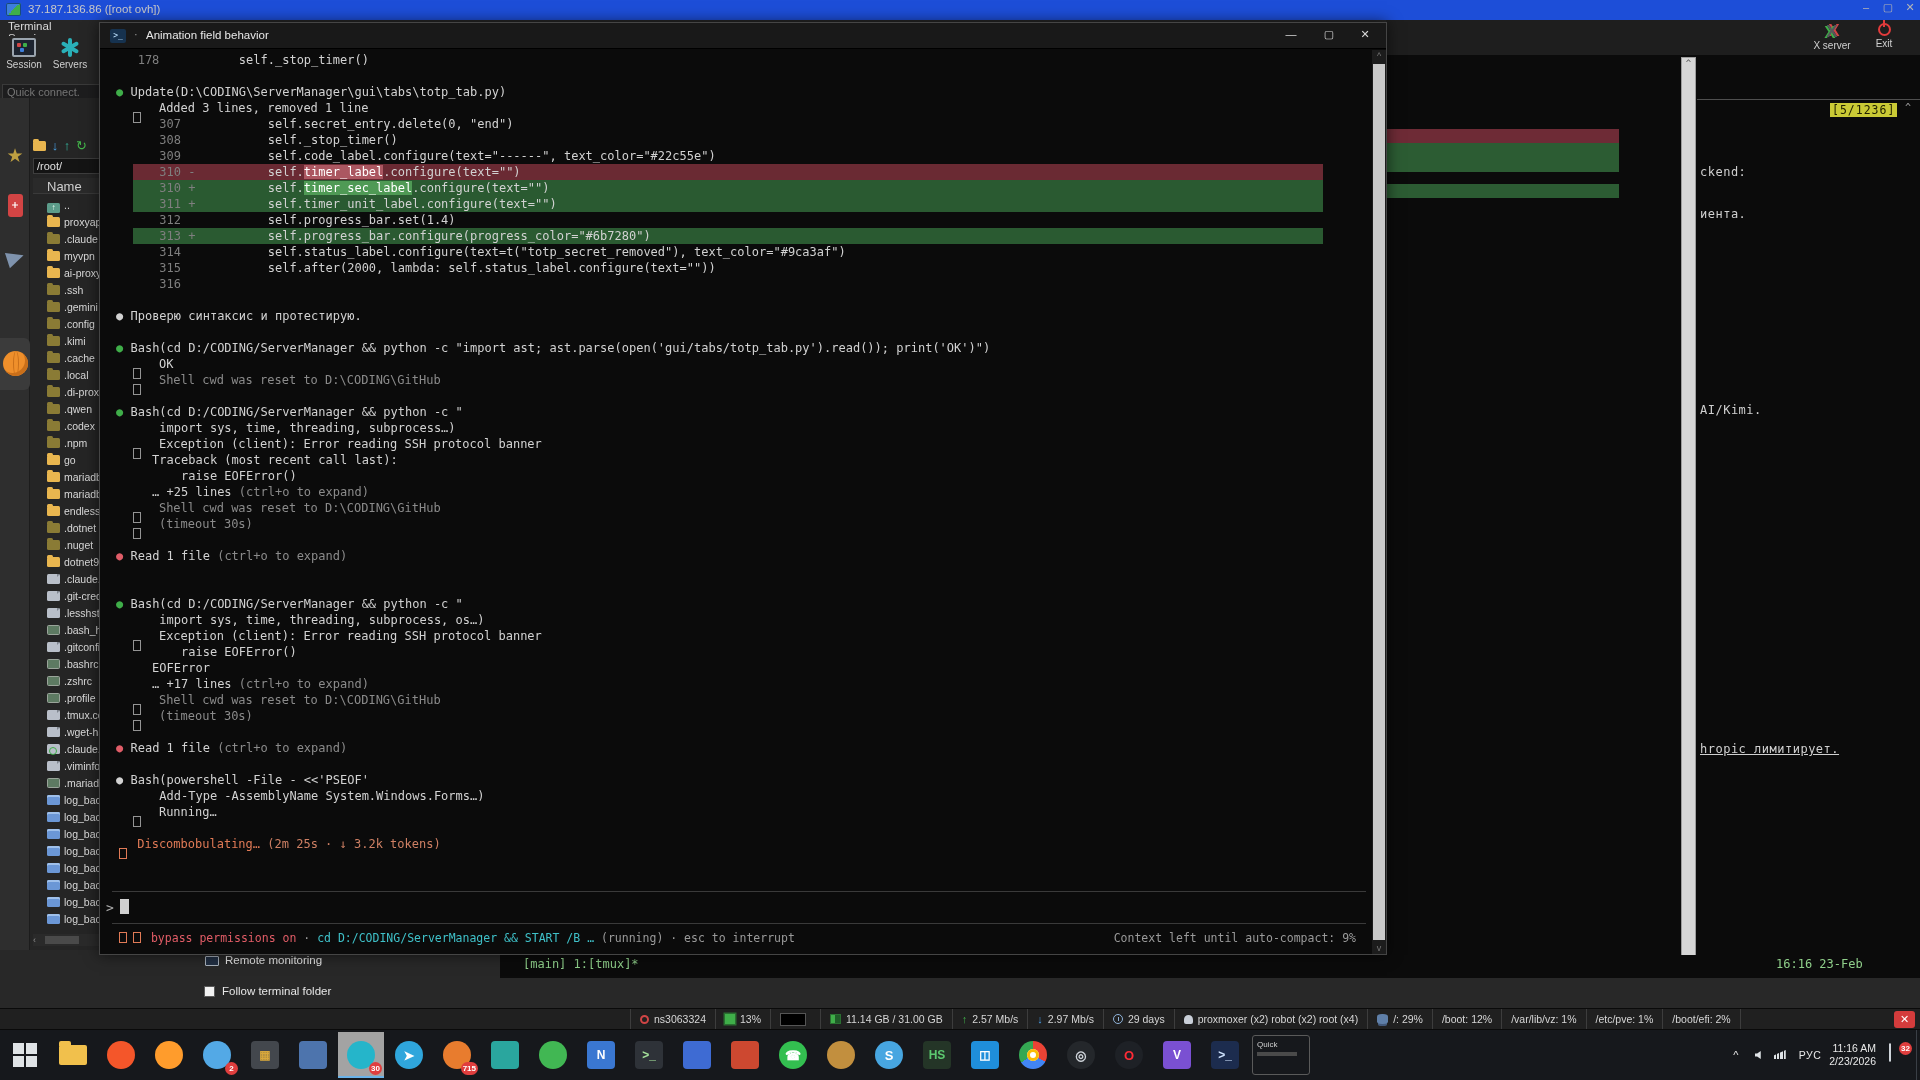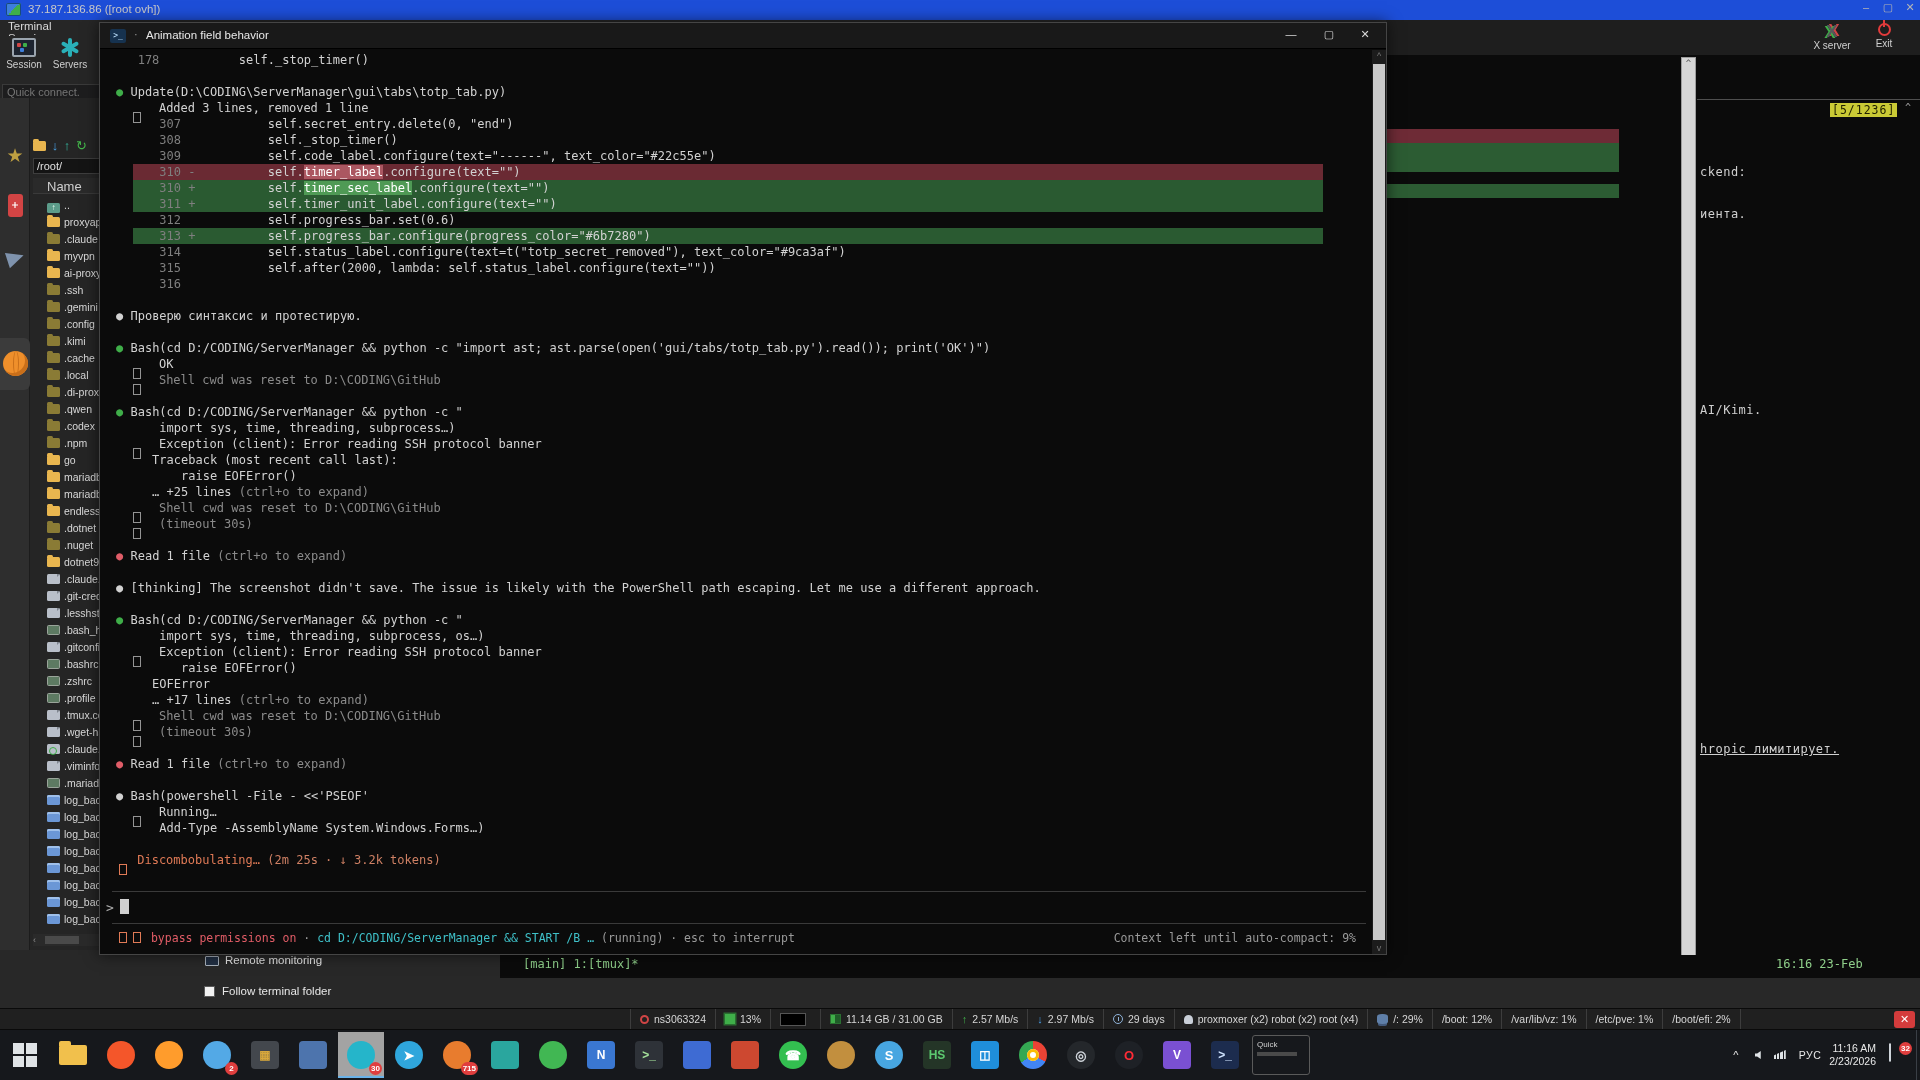--- a/index.html
+++ b/index.html
@@ -320,7 +320,7 @@
         <div class="ln bg-r"><span class="t-num">      310 -          </span><span class="t-code">self.</span><span class="t-hlr">timer_label</span><span class="t-code">.configure(text="")</span></div>
         <div class="ln bg-g"><span class="t-num">      310 +          </span><span class="t-code">self.</span><span class="t-hlg">timer_sec_label</span><span class="t-code">.configure(text="")</span></div>
         <div class="ln bg-g"><span class="t-num">      311 +          </span><span class="t-code">self.timer_unit_label.configure(text="")</span></div>
-        <div class="ln"><span class="t-num">      312            </span><span class="t-code">self.progress_bar.set(0.6)</span></div>
+        <div class="ln"><span class="t-num">      312            </span><span class="t-code">self.progress_bar.set(1.4)</span></div>
         <div class="ln bg-g"><span class="t-num">      313 +          </span><span class="t-code">self.progress_bar.configure(progress_color="#6b7280")</span></div>
         <div class="ln"><span class="t-num">      314            </span><span class="t-code">self.status_label.configure(text=t("totp_secret_removed"), text_color="#9ca3af")</span></div>
         <div class="ln"><span class="t-num">      315            </span><span class="t-code">self.after(2000, lambda: self.status_label.configure(text=""))</span></div>

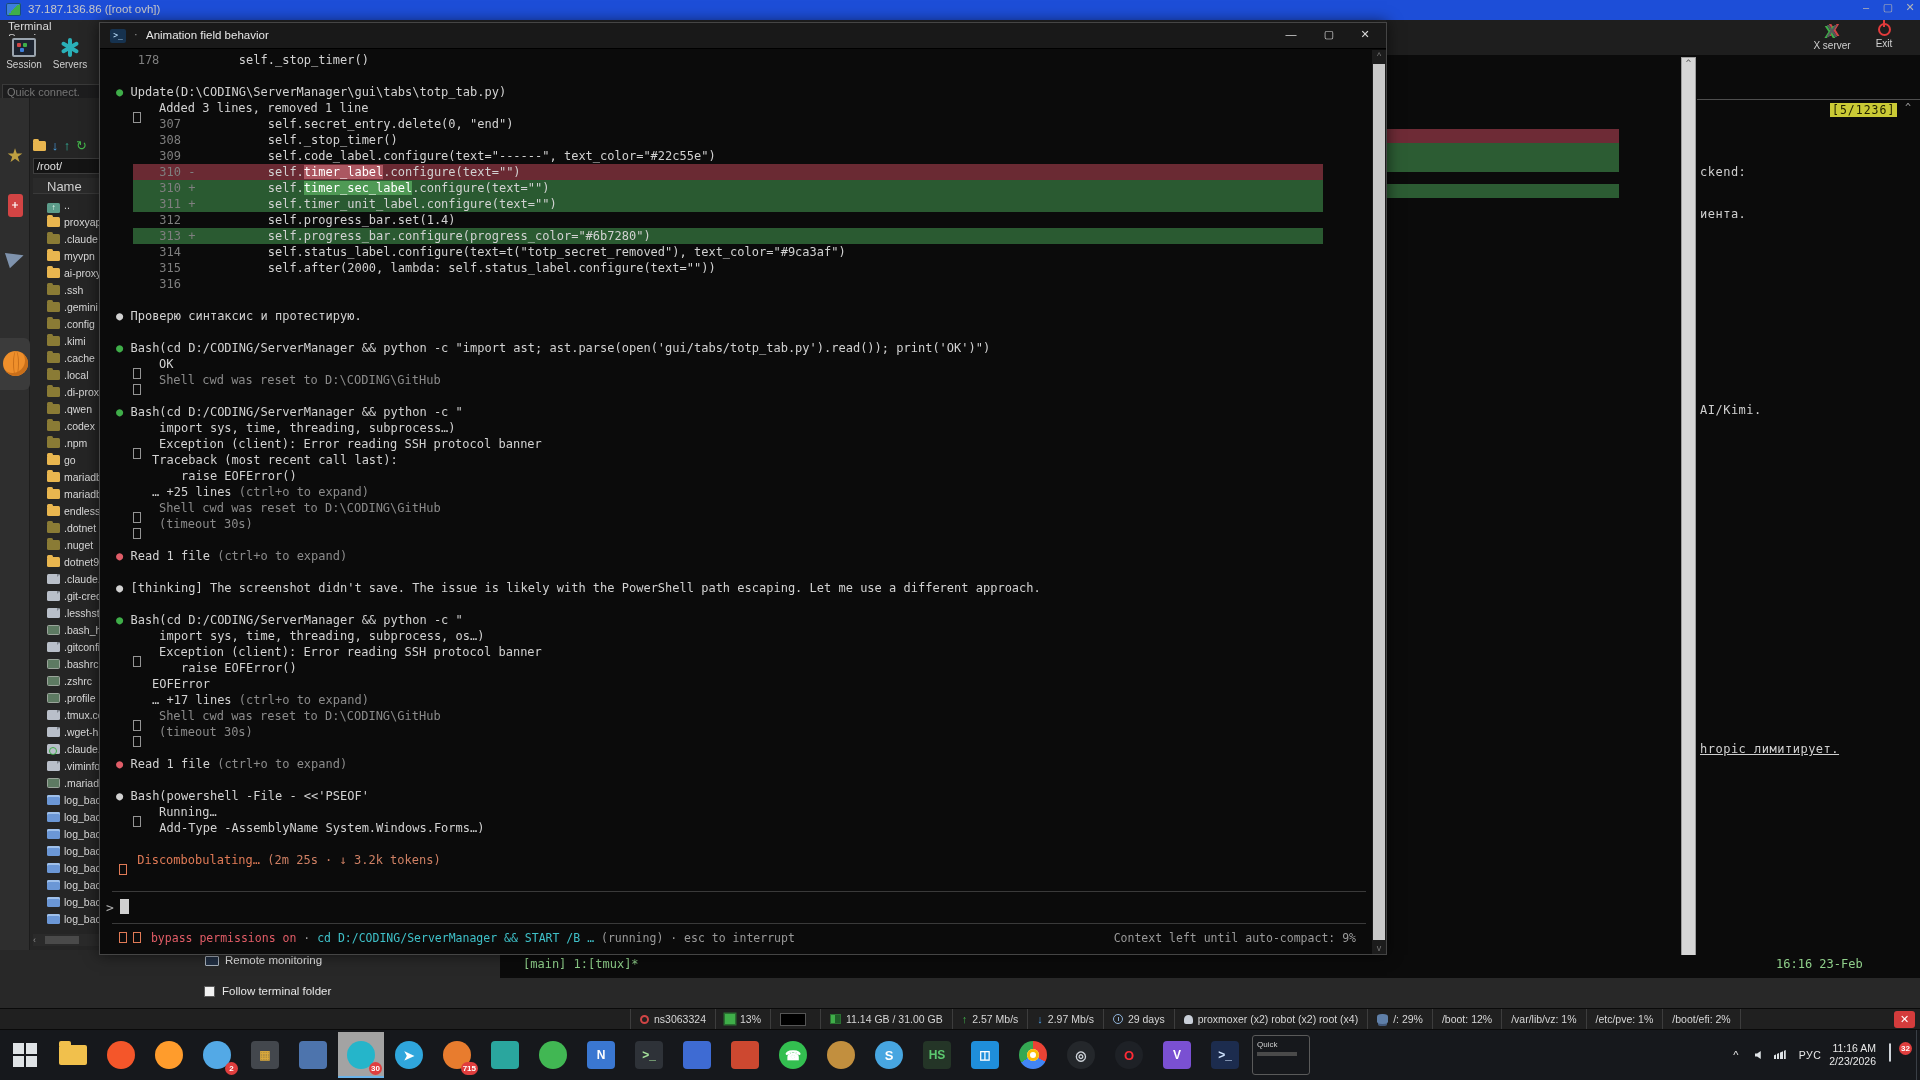--- a/index.html
+++ b/index.html
@@ -343,7 +343,6 @@
         <div class="ln"></div>
         <div class="ln"><span class="t-bp">● </span><span class="t-code">Read 1 file </span><span class="t-dim">(ctrl+o to expand)</span></div>
         <div class="ln"></div>
-        <div class="ln"><span class="t-bw">● </span><span class="t-code">[thinking] The screenshot didn't save. The issue is likely with the PowerShell path escaping. Let me use a different approach.</span></div>
         <div class="ln"></div>
         <div class="ln"><span class="t-bg">● </span><span class="t-code">Bash(cd D:/CODING/ServerManager &amp;&amp; python -c "</span></div>
         <div class="ln"><span class="t-code">      import sys, time, threading, subprocess, os…)</span></div>

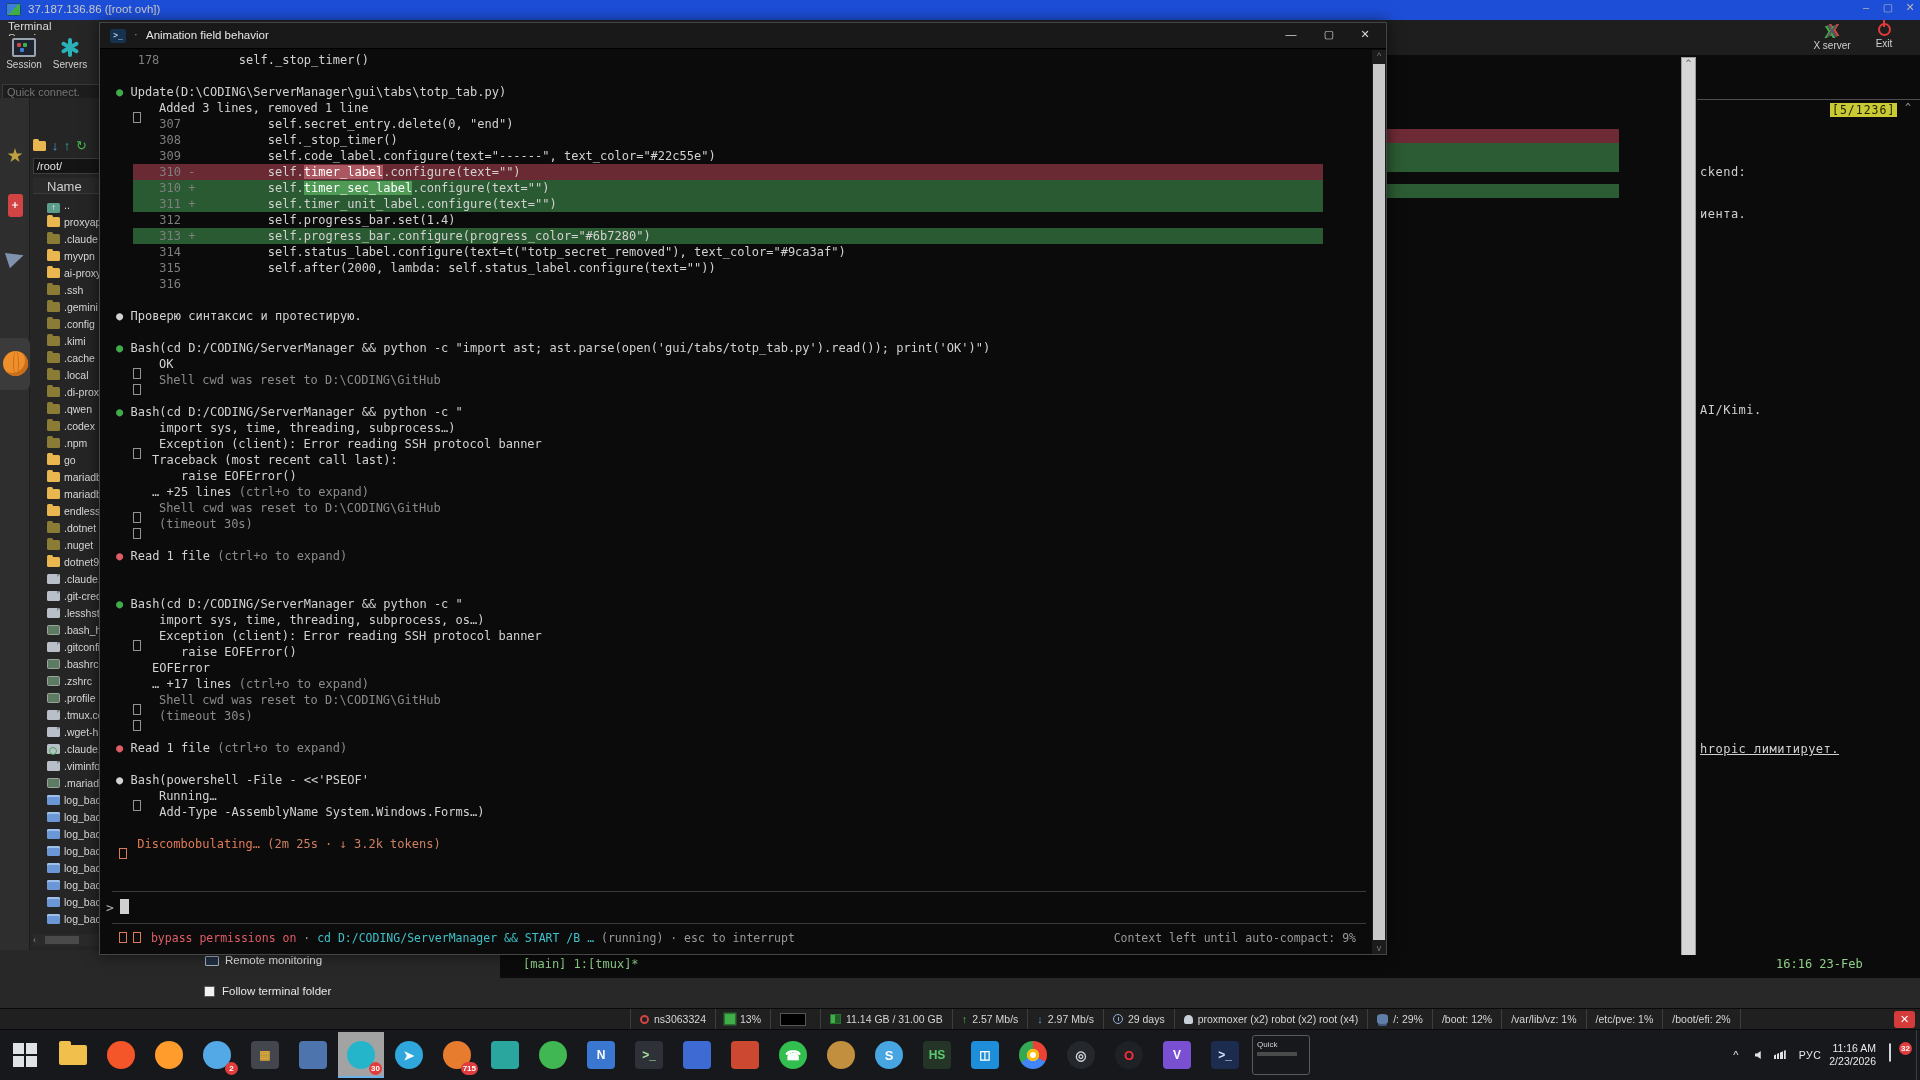--- a/index.html
+++ b/index.html
@@ -356,8 +356,8 @@
         <div class="ln"><span class="t-bp">● </span><span class="t-code">Read 1 file </span><span class="t-dim">(ctrl+o to expand)</span></div>
         <div class="ln"></div>
         <div class="ln"><span class="t-bw">● </span><span class="t-code">Bash(powershell -File - &lt;&lt;'PSEOF'</span></div>
+        <div class="ln"><span class="t-code">      Add-Type -AssemblyName System.Windows.Forms…)</span></div>
         <div class="ln"><span class="t-code">  </span><span class="t-tofu">⎿</span><span class="t-code">  Running…</span></div>
-        <div class="ln"><span class="t-code">      Add-Type -AssemblyName System.Windows.Forms…)</span></div>
         <div class="ln"></div>
         <div class="ln"><span class="t-tofus">✳</span><span class="t-sal"> Discombobulating… </span><span class="t-sald">(2m 25s · ↓ 3.2k tokens)</span></div>
       </div>

